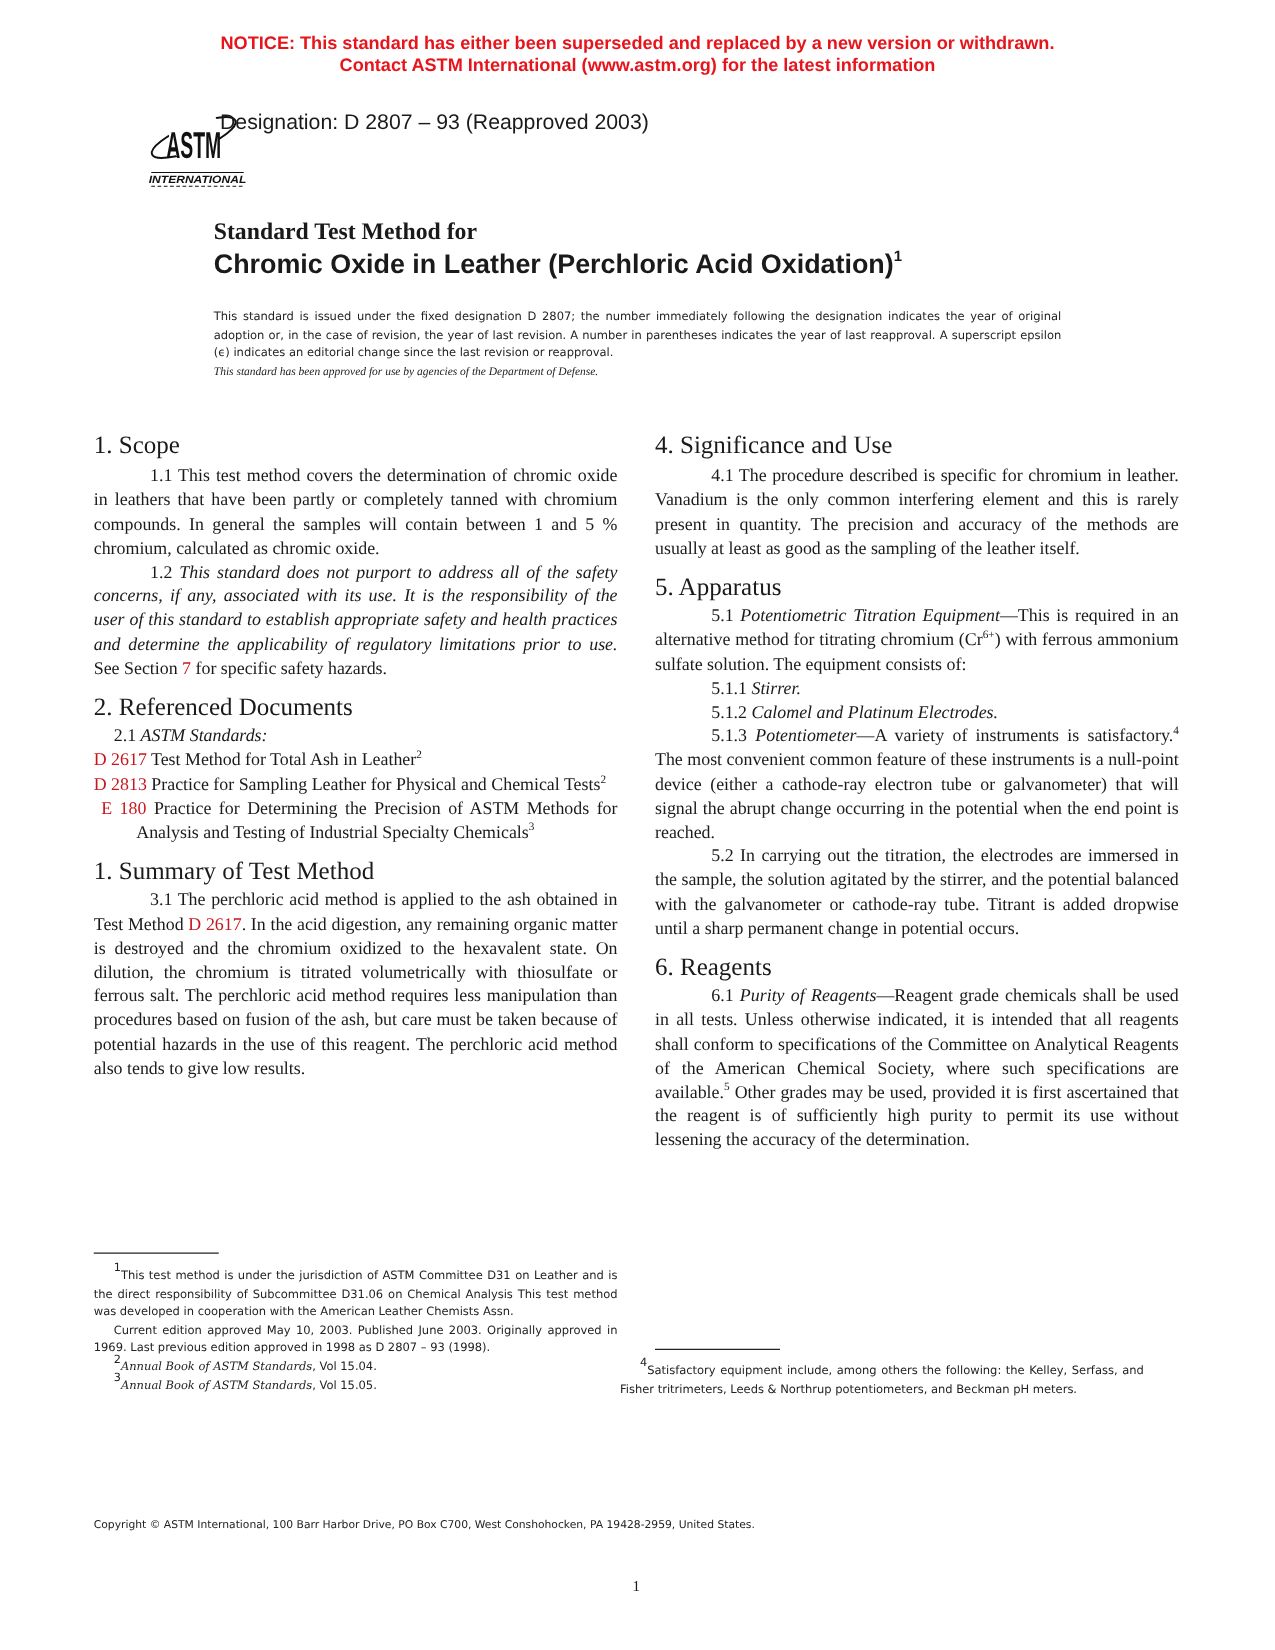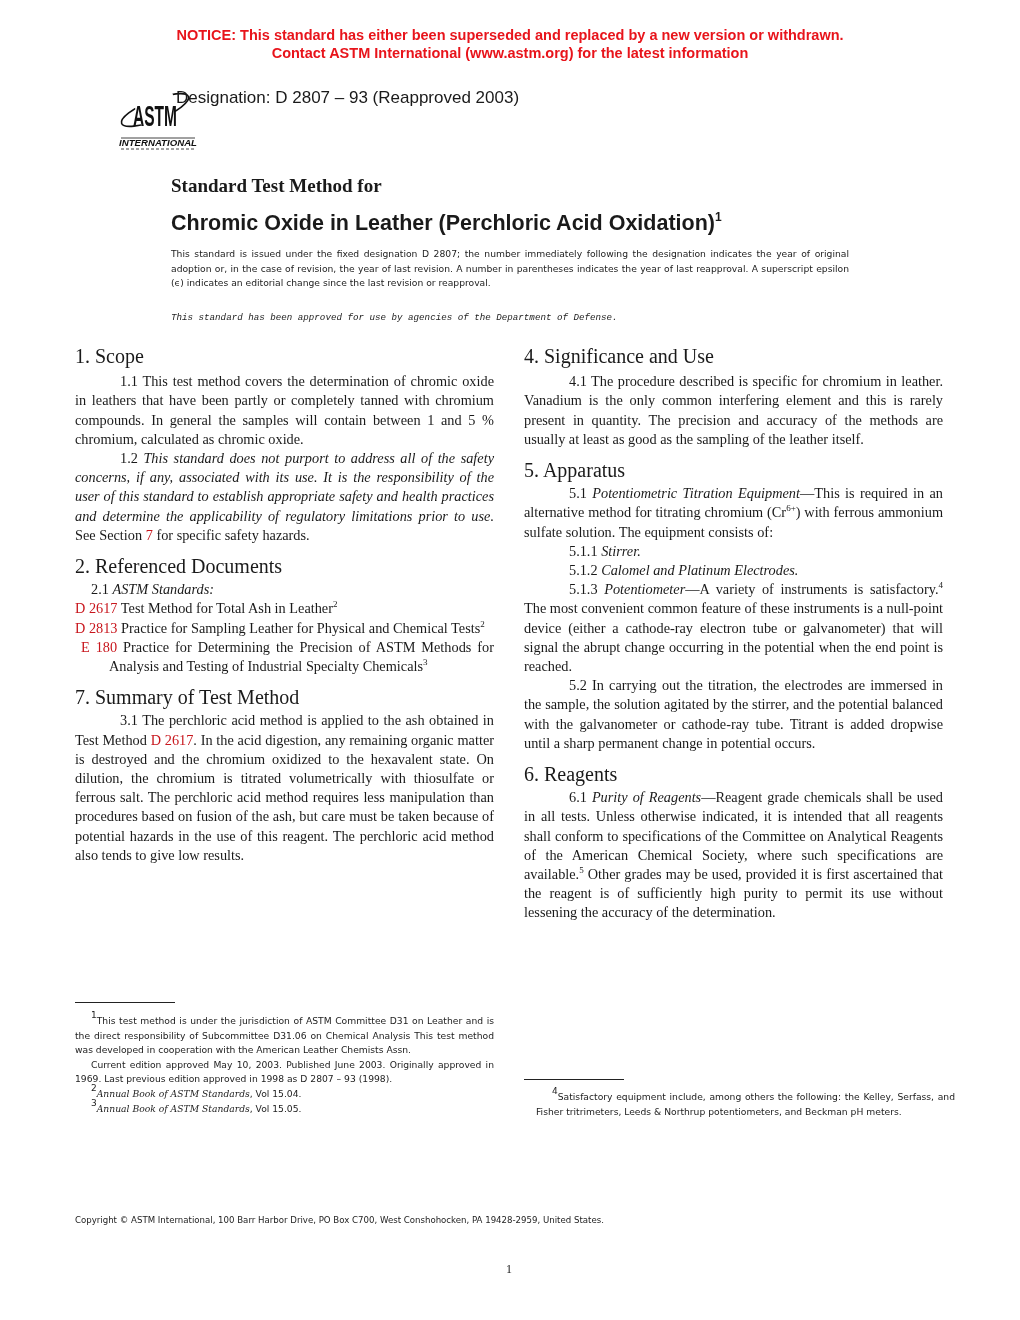--- a/index.html
+++ b/index.html
@@ -9,7 +9,7 @@
   .logo { left: 76px; top: 76px; width: 86px; height: 74px; margin-left: 39px; }
   .designation { left: 176px; top: 88px; font-family: "Liberation Sans", sans-serif; font-size: 17px; }
   .title1 { left: 171px; top: 175px; font-family: Liberation Serif, serif; font-weight: bold; font-size: 19px; }
-  .title2 { left: 171px; top: 210px; font-family: "Liberation Sans", sans-serif; font-weight: bold; font-size: 21.5px; }
+  .title2 { left: 171px; top: 198px; font-family: "Liberation Sans", sans-serif; font-weight: bold; font-size: 21.5px; }
   .title2 sup { font-size: 12px; vertical-align: 9px; }
   .preamble { left: 171px; top: 247px; width: 678px; font-family: "DejaVu Sans", sans-serif; font-size: 9.2px; line-height: 14.6px; text-align: justify; color: #222; }
   .dod { left: 171px; top: 312px; font-family: Liberation Mono, monospace; font-style: italic; font-size: 9.2px; color: #222; }

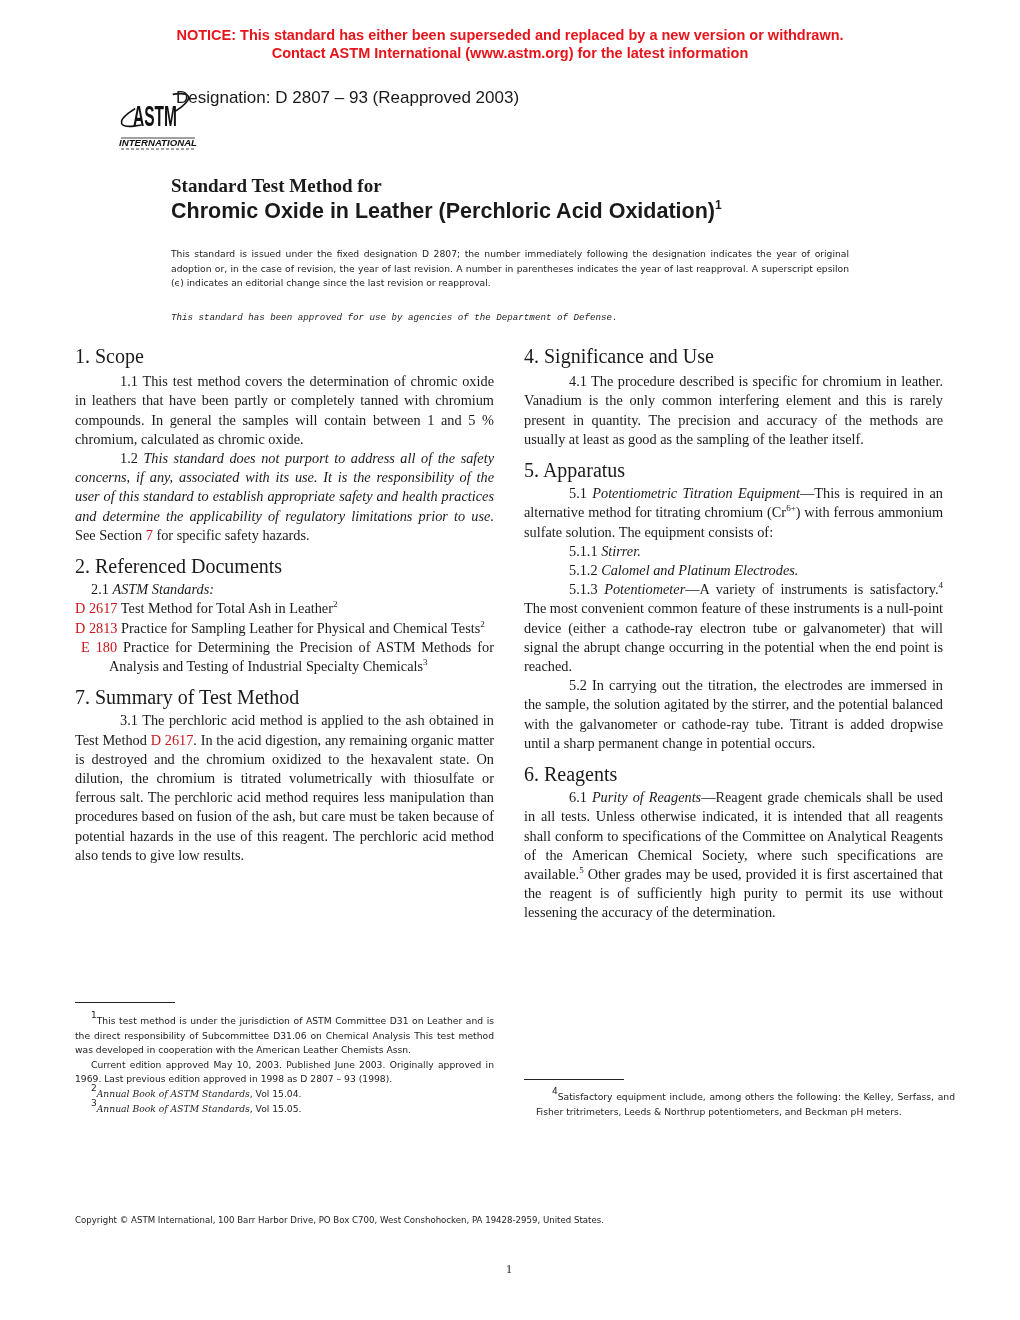--- a/index.html
+++ b/index.html
@@ -12,7 +12,7 @@
   .title2 { left: 171px; top: 198px; font-family: "Liberation Sans", sans-serif; font-weight: bold; font-size: 21.5px; }
   .title2 sup { font-size: 12px; vertical-align: 9px; }
   .preamble { left: 171px; top: 247px; width: 678px; font-family: "DejaVu Sans", sans-serif; font-size: 9.2px; line-height: 14.6px; text-align: justify; color: #222; }
-  .dod { left: 171px; top: 312px; font-family: Liberation Mono, monospace; font-style: italic; font-size: 9.2px; color: #222; }
+  .dod { left: 171px; top: 292px; font-family: Liberation Serif, serif; font-style: italic; font-size: 9.2px; color: #222; }
   .col { font-family: "Liberation Serif", serif; font-size: 14.3px; line-height: 19.2px; text-align: justify; }
   .col-left { left: 75px; width: 419px; }
   .col-right { left: 524px; width: 419px; }

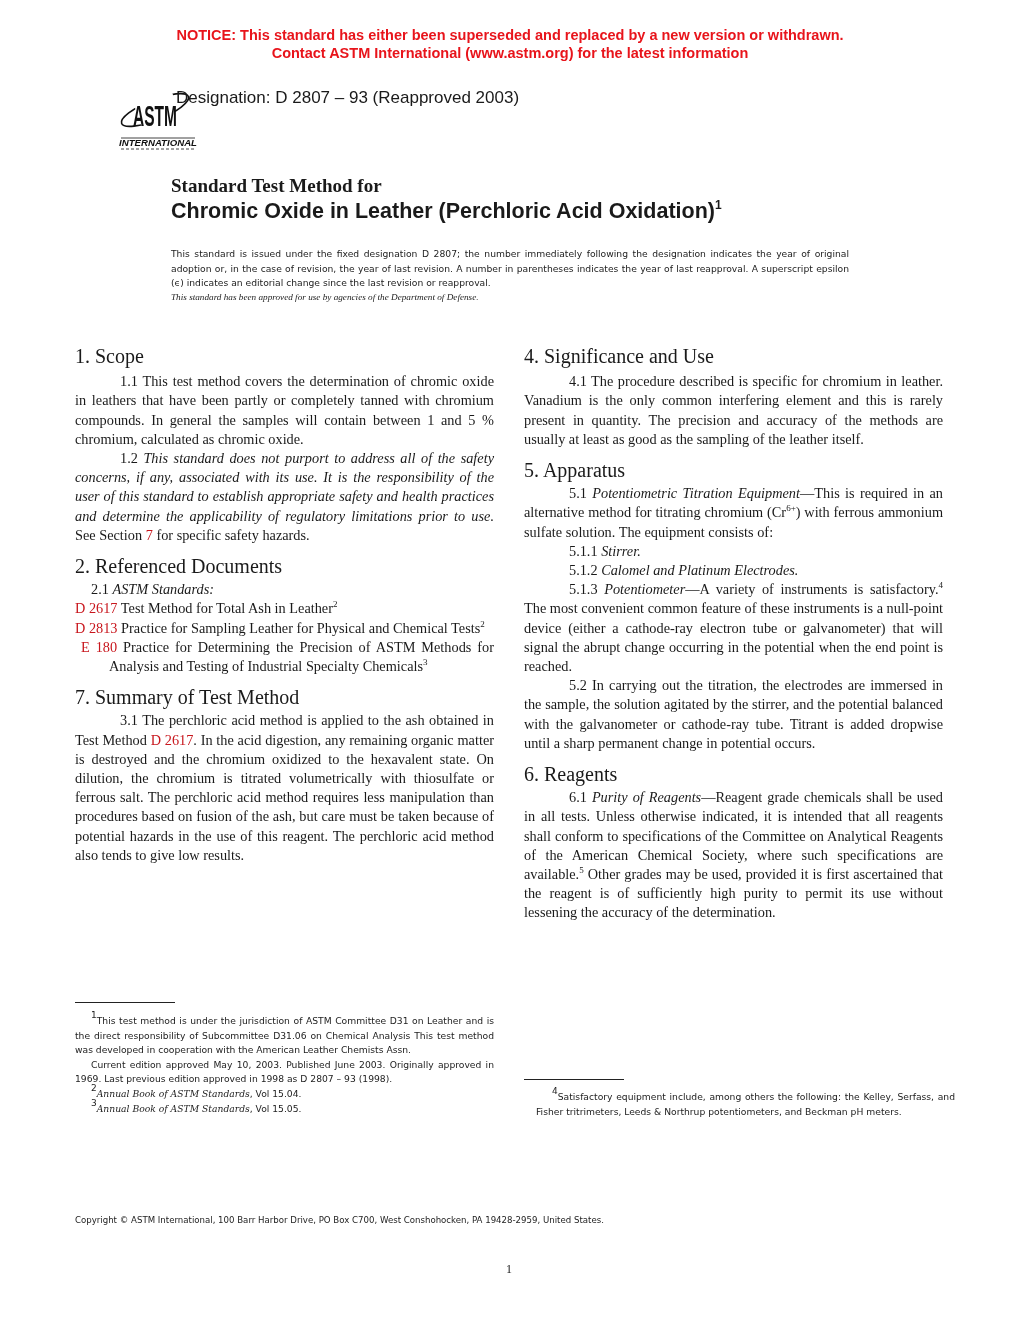--- a/index.html
+++ b/index.html
@@ -72,7 +72,7 @@
   </div>
 
   <div style="margin-top:12px;">
-    <p class="h" style="margin-bottom:4px;">7.  Summary of Test Method</p>
+    <p class="h" style="margin-bottom:4px;">1.  Summary of Test Method</p>
     <p class="ind"><span>3.1 The perchloric acid method is applied to the ash obtained in Test Method </span><span class="ref">D 2617</span><span>. In the acid digestion, any remaining organic matter is destroyed and the chromium oxidized to the hexavalent state. On dilution, the chromium is titrated volumetrically with thiosulfate or ferrous salt. The perchloric acid method requires less manipulation than procedures based on fusion of the ash, but care must be taken because of potential hazards in the use of this reagent. The perchloric acid method also tends to give low results.</span></p>
   </div>
 </div>

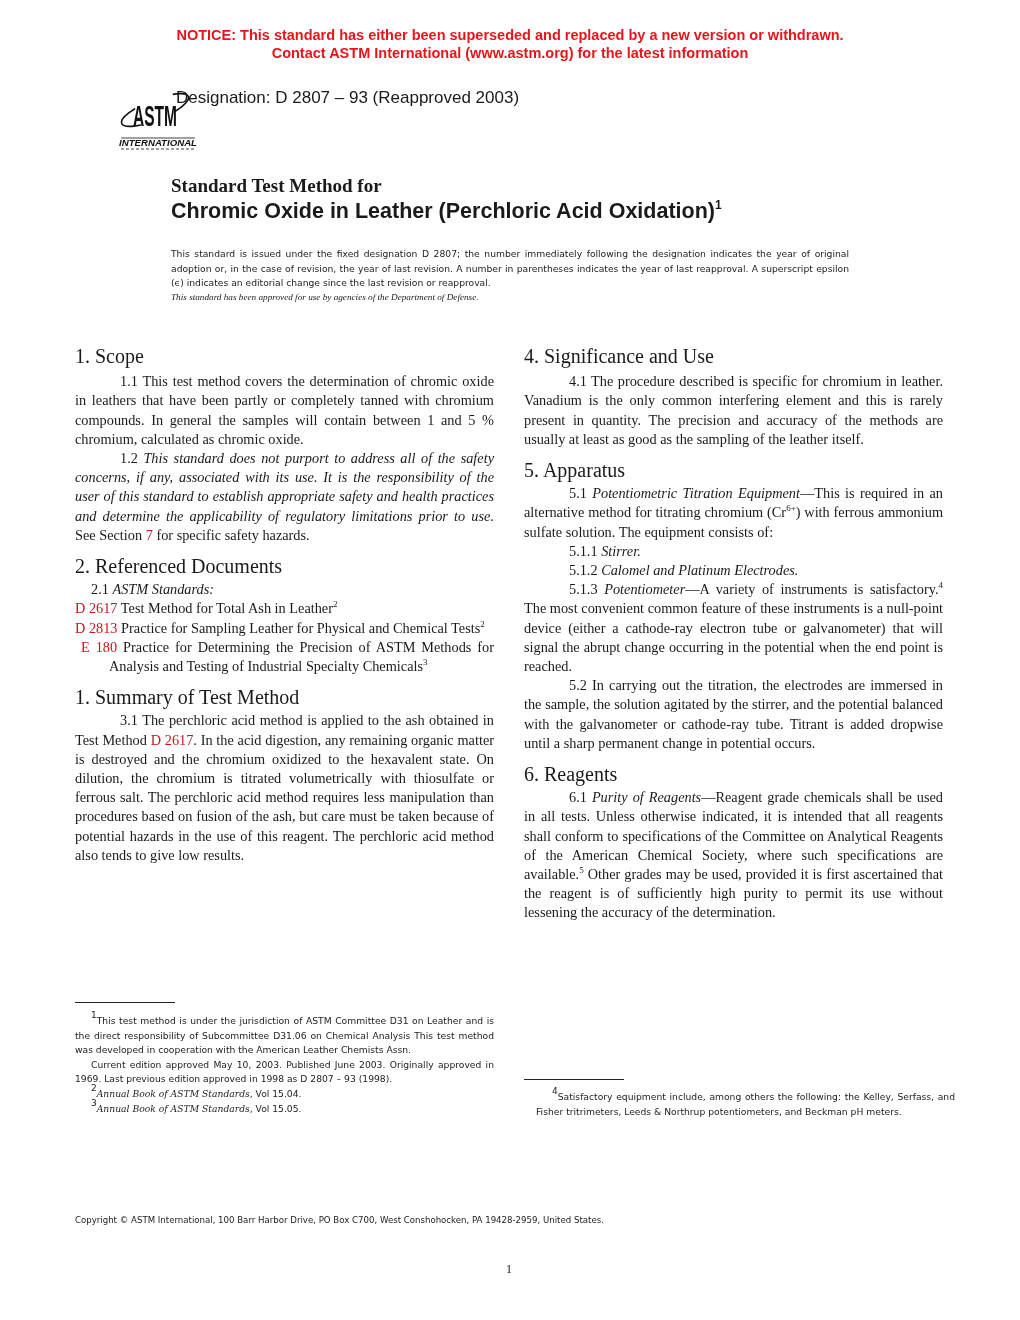--- a/index.html
+++ b/index.html
@@ -107,7 +107,7 @@
 </div>
 
 <div class="abs fn-rule" style="left:524px; top:1079px;"></div>
-<div class="abs fn" style="left:536px; top:1090px; width:419px;">
+<div class="abs fn" style="left:496px; top:1090px; width:419px;">
   <p style="text-indent:16px;"><sup class="s">4</sup><span>Satisfactory equipment include, among others the following: the Kelley, Serfass, and Fisher tritrimeters, Leeds &amp; Northrup potentiometers, and Beckman pH meters.</span></p>
 </div>
 

